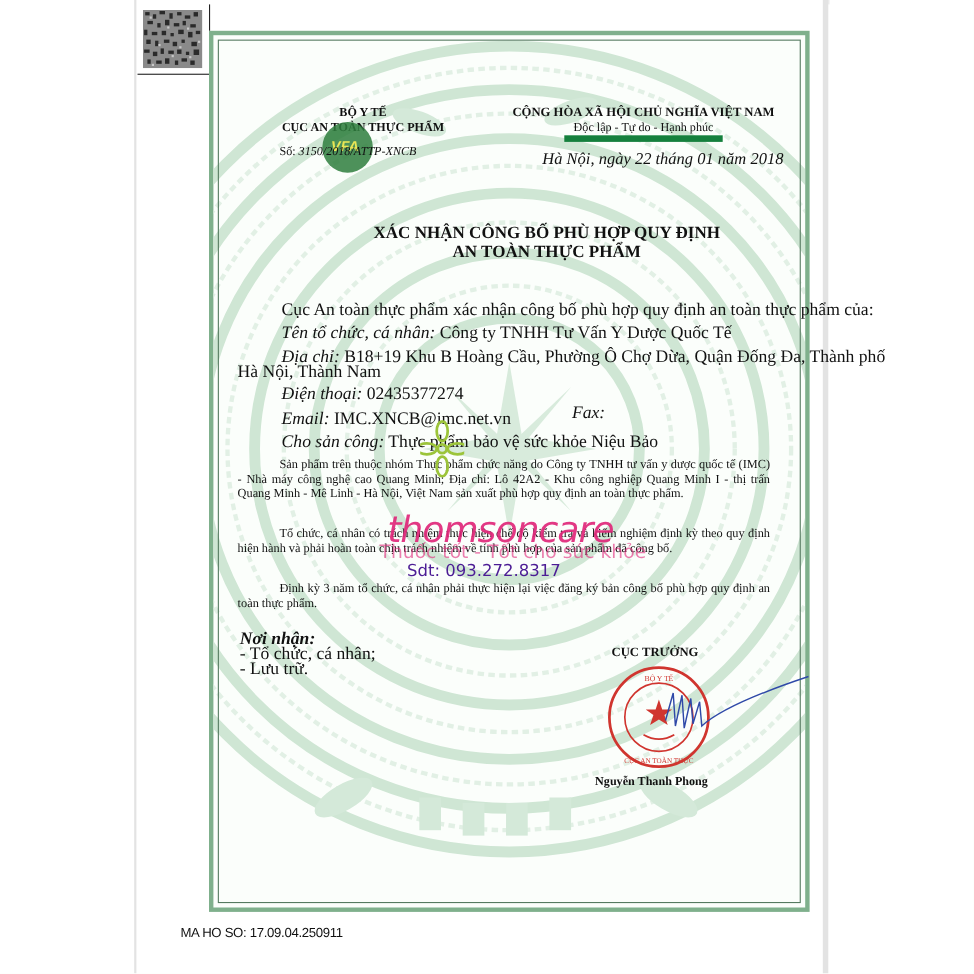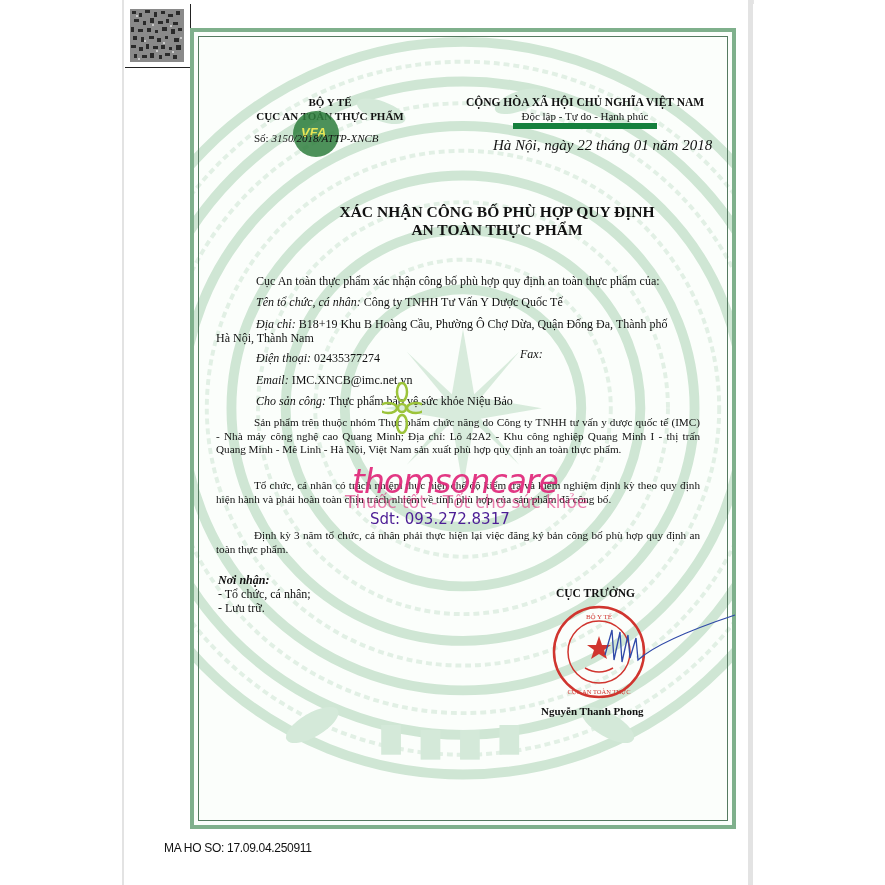--- a/index.html
+++ b/index.html
@@ -46,7 +46,7 @@
 
   .doc-title { left:200px; width:594px; font-size:15.5px; font-weight:bold; line-height:19px; }
 
-  .body-text { font-size:12px; line-height:13px; }
+  .body-text { font-size:16px; line-height:13px; }
   .para { position:absolute; left:216px; width:484px; font-size:11.2px; line-height:13.5px; text-align:justify; white-space:normal; }
   .indent { text-indent:38px; }
 

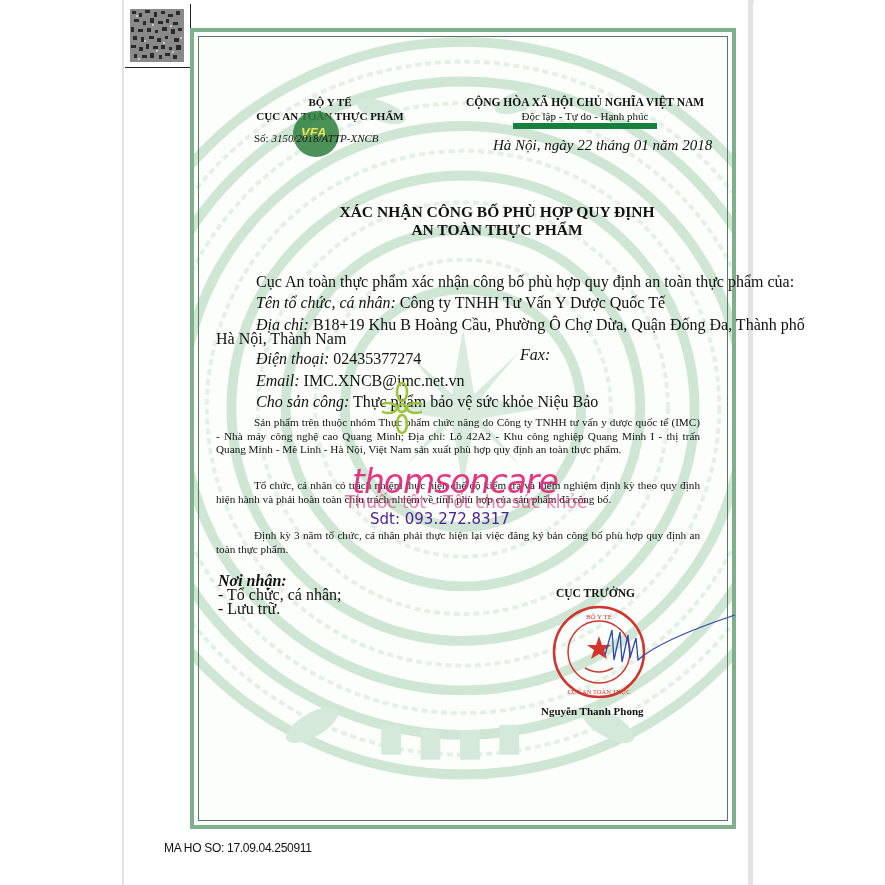--- a/index.html
+++ b/index.html
@@ -215,7 +215,7 @@
   <span class="italic">Điện thoại:</span>
   <span>02435377274</span>
 </div>
-<div class="txt body-text italic" style="left:520px; top:348px;">Fax:</div>
+<div class="txt body-text italic" style="left:520px; top:369px;">Fax:</div>
 
 <div class="txt body-text" style="left:256px; top:374px;">
   <span class="italic">Email:</span>

